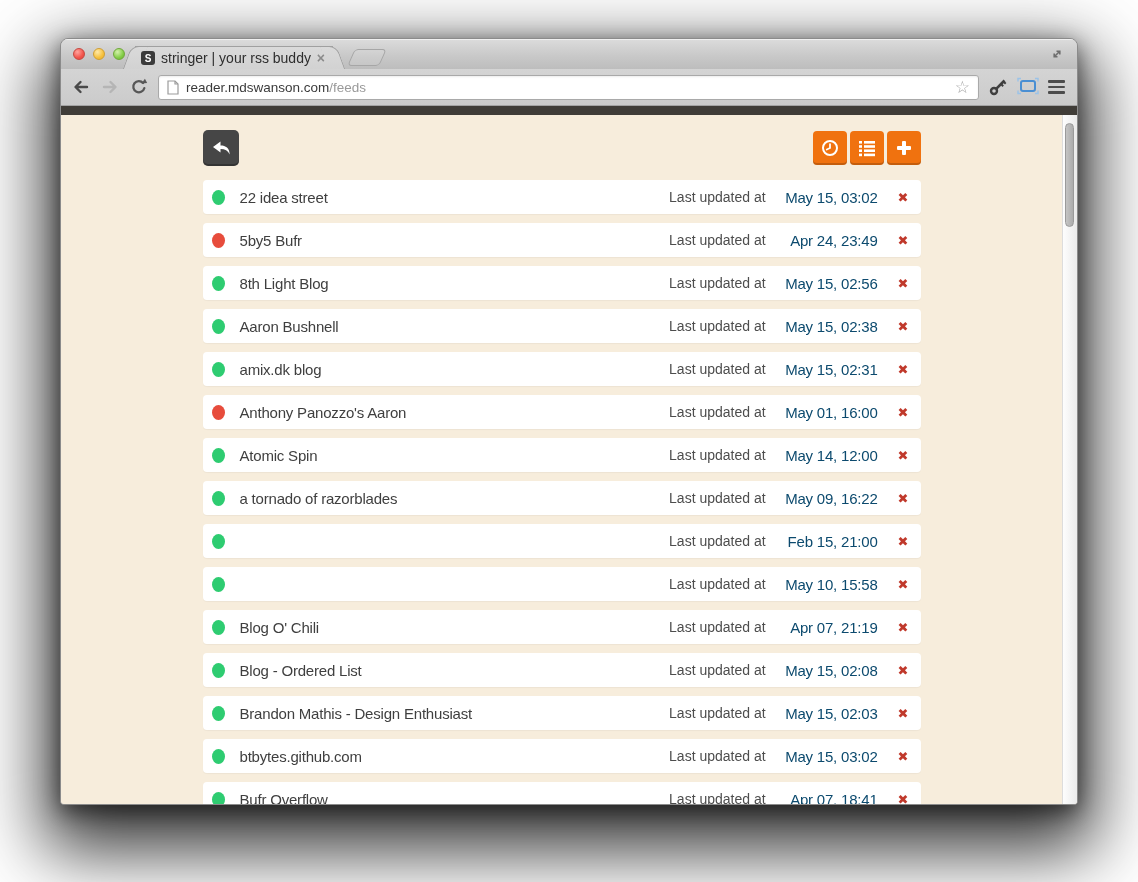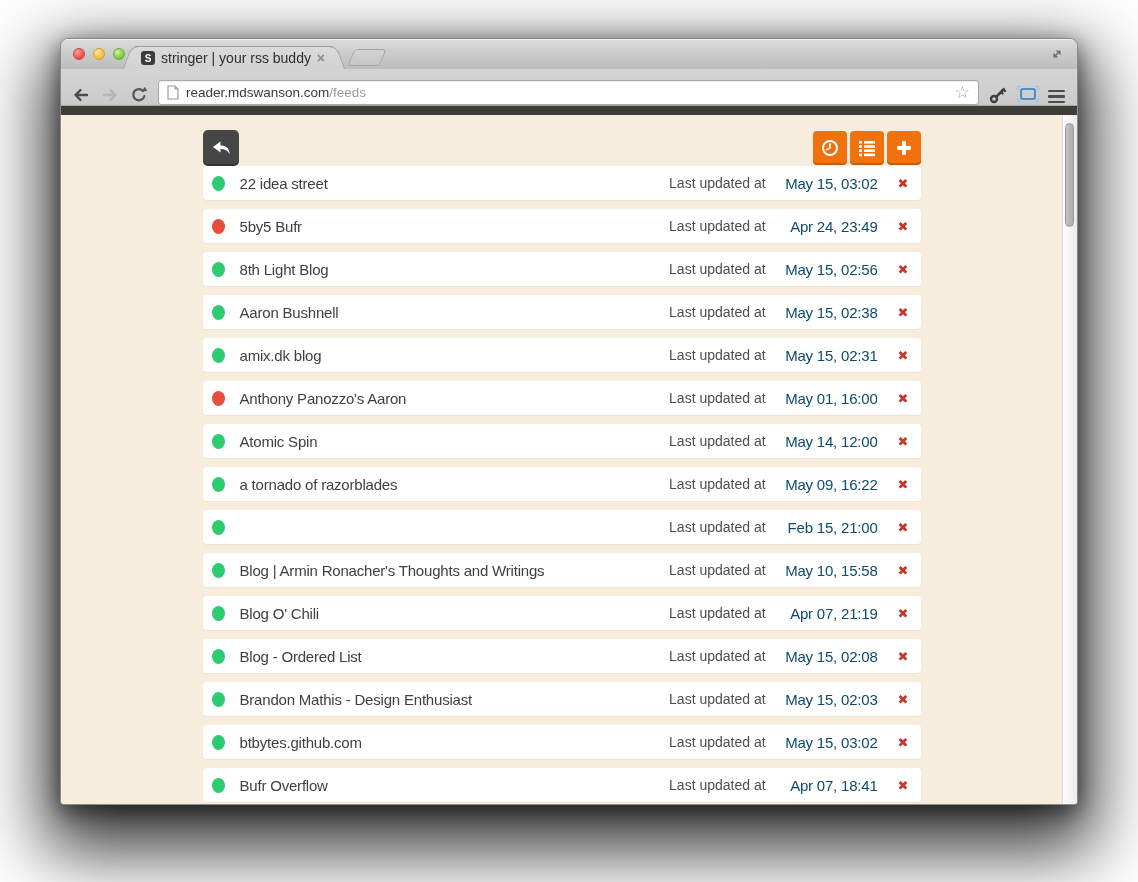--- a/index.html
+++ b/index.html
@@ -57,7 +57,7 @@
   .toolbar {
     height:37px; background:linear-gradient(#d4d4d4,#cbcbcb);
     border-bottom:1px solid #a3a3a3;
-    display:flex; align-items:flex-end; padding:0 10px; gap:9px;
+    display:flex; align-items:center; padding:0 10px; gap:9px;
   }
   .nav-ic { width:20px; height:20px; flex:0 0 auto; }
   .urlbar {

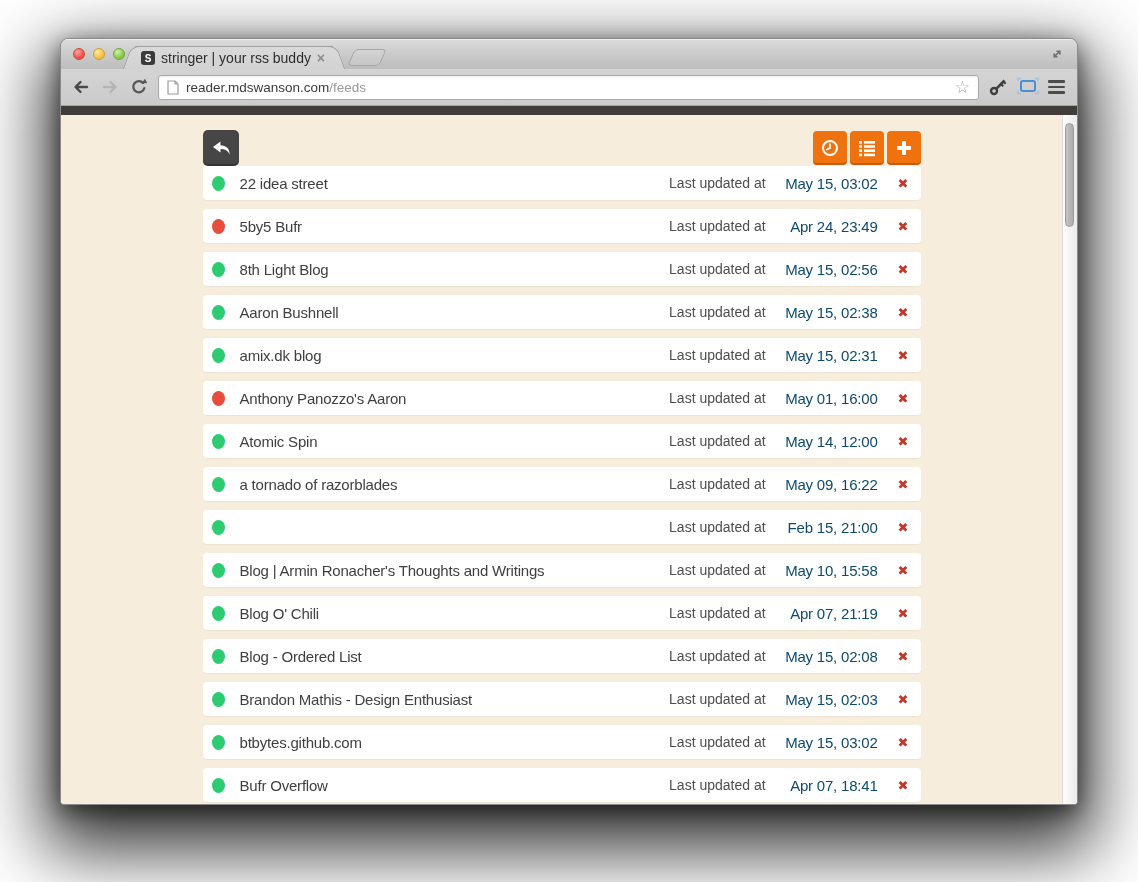--- a/index.html
+++ b/index.html
@@ -101,7 +101,7 @@
     color:#fff; font-weight:bold;
   }
 
-  .feed-list { }
+  .feed-list { margin-top:14px; }
   .feed-row {
     height:34px; background:#fff; border-radius:4px; margin-bottom:9px;
     display:flex; align-items:center; padding:0 12px 0 9px;

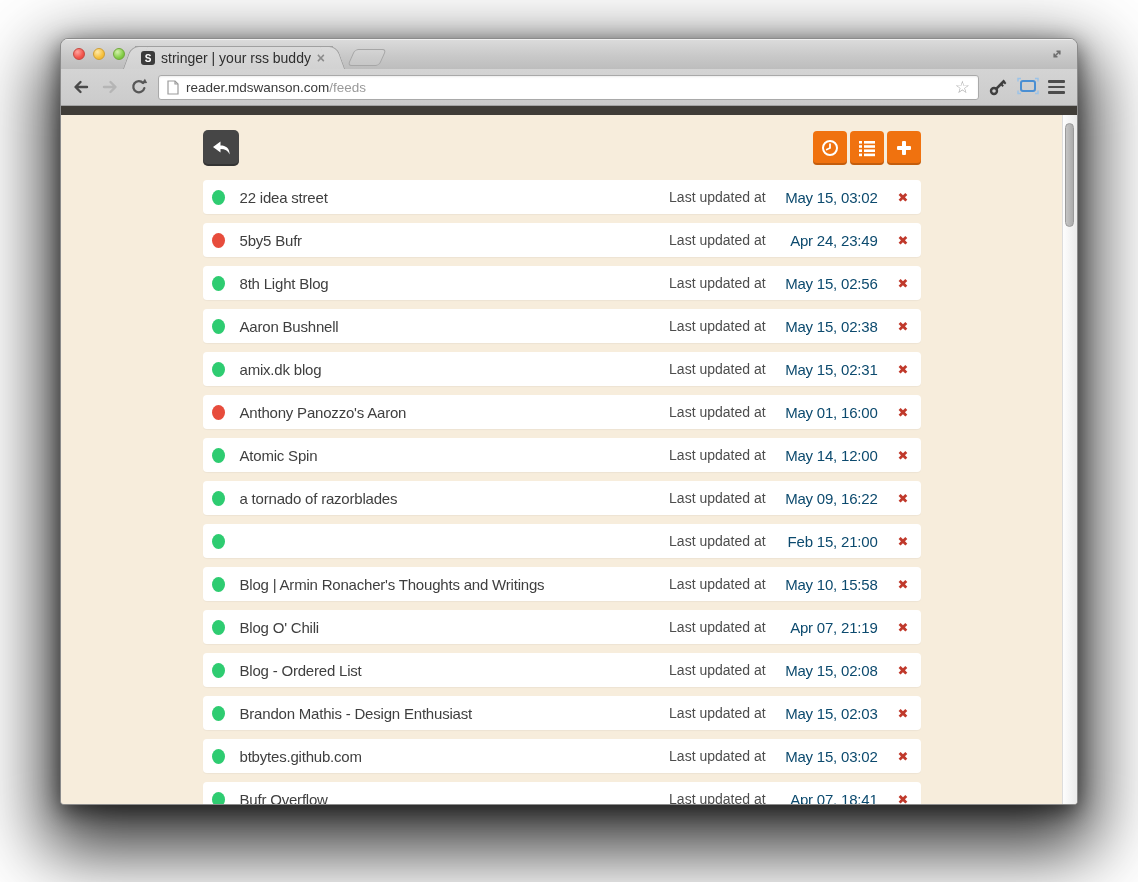--- a/index.html
+++ b/index.html
@@ -325,7 +325,6 @@
 
   <div class="feed-row">
     <span class="dot up"></span>
-    <span class="feed-name">Blog | Armin Ronacher's Thoughts and Writings</span>
     <span class="spacer"></span>
     <span class="updated-label">Last updated at</span>
     <span class="updated-date">May 10, 15:58</span>

